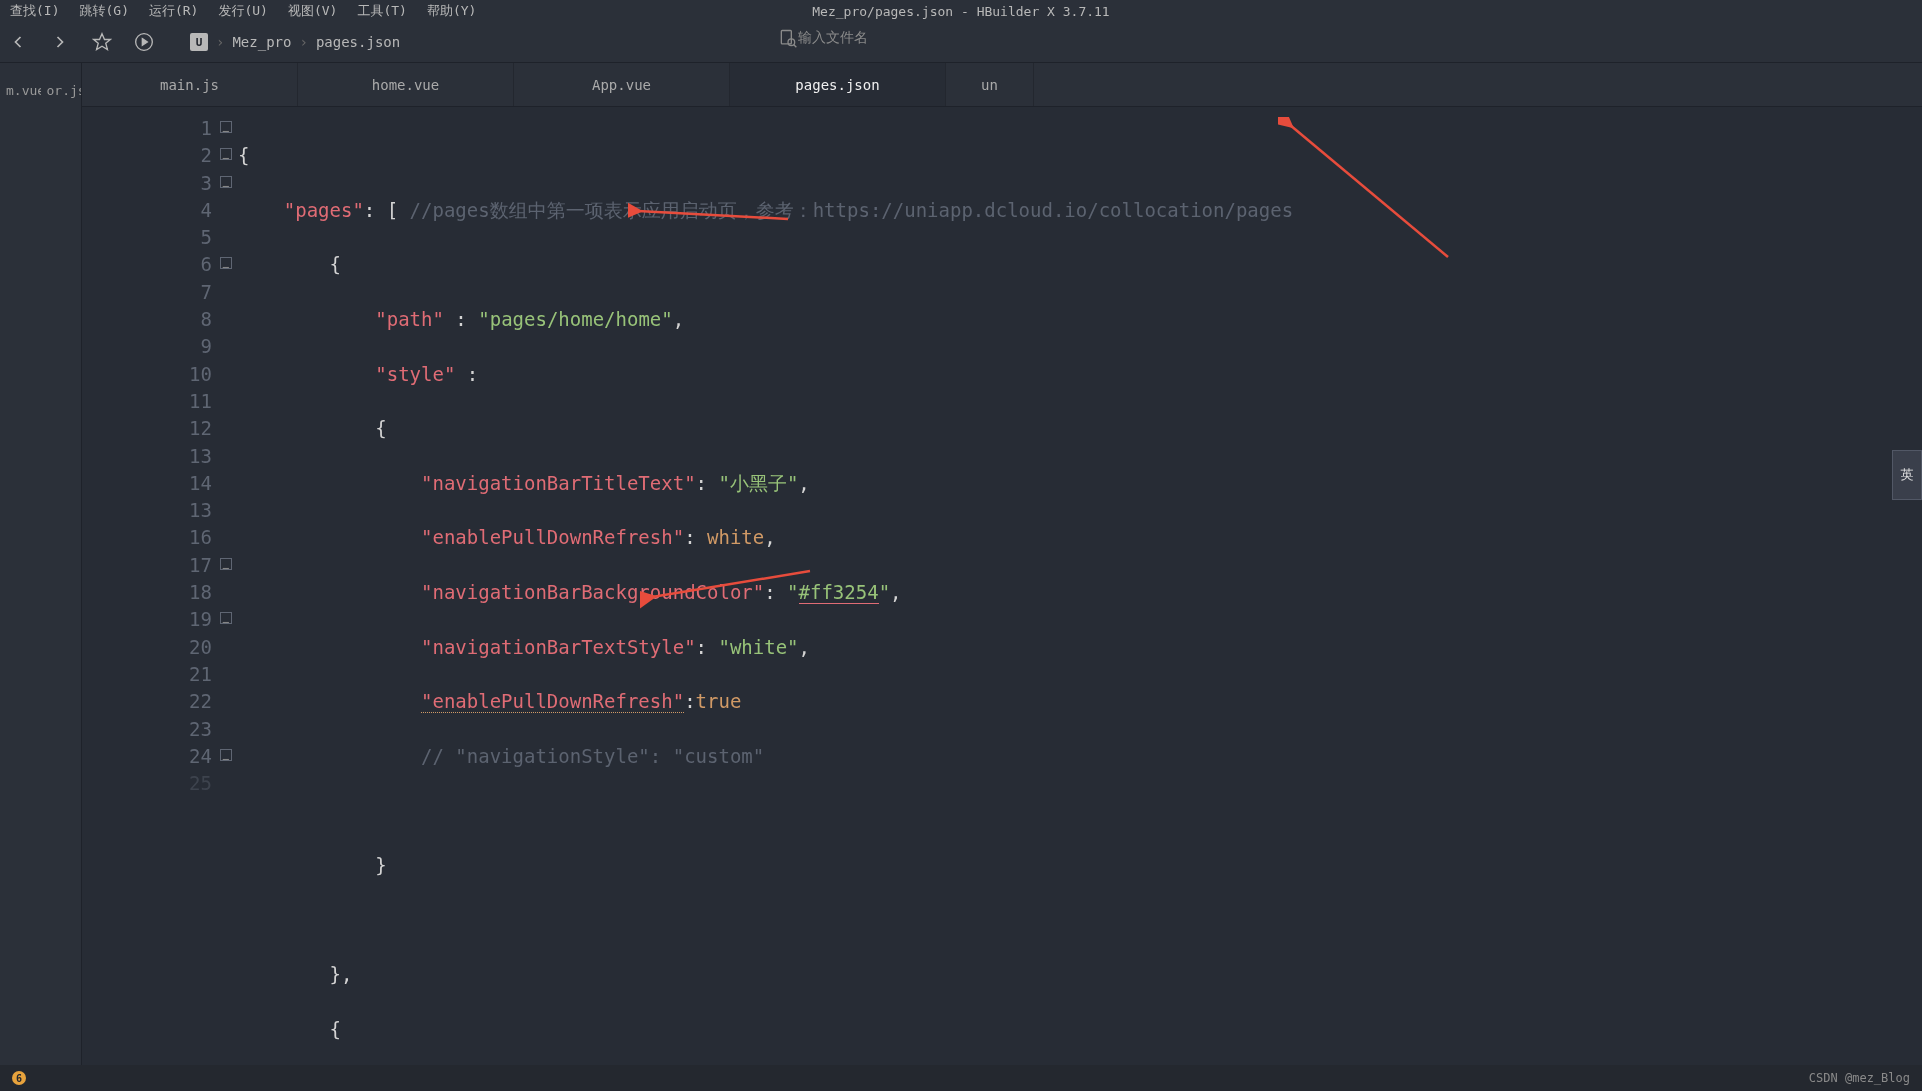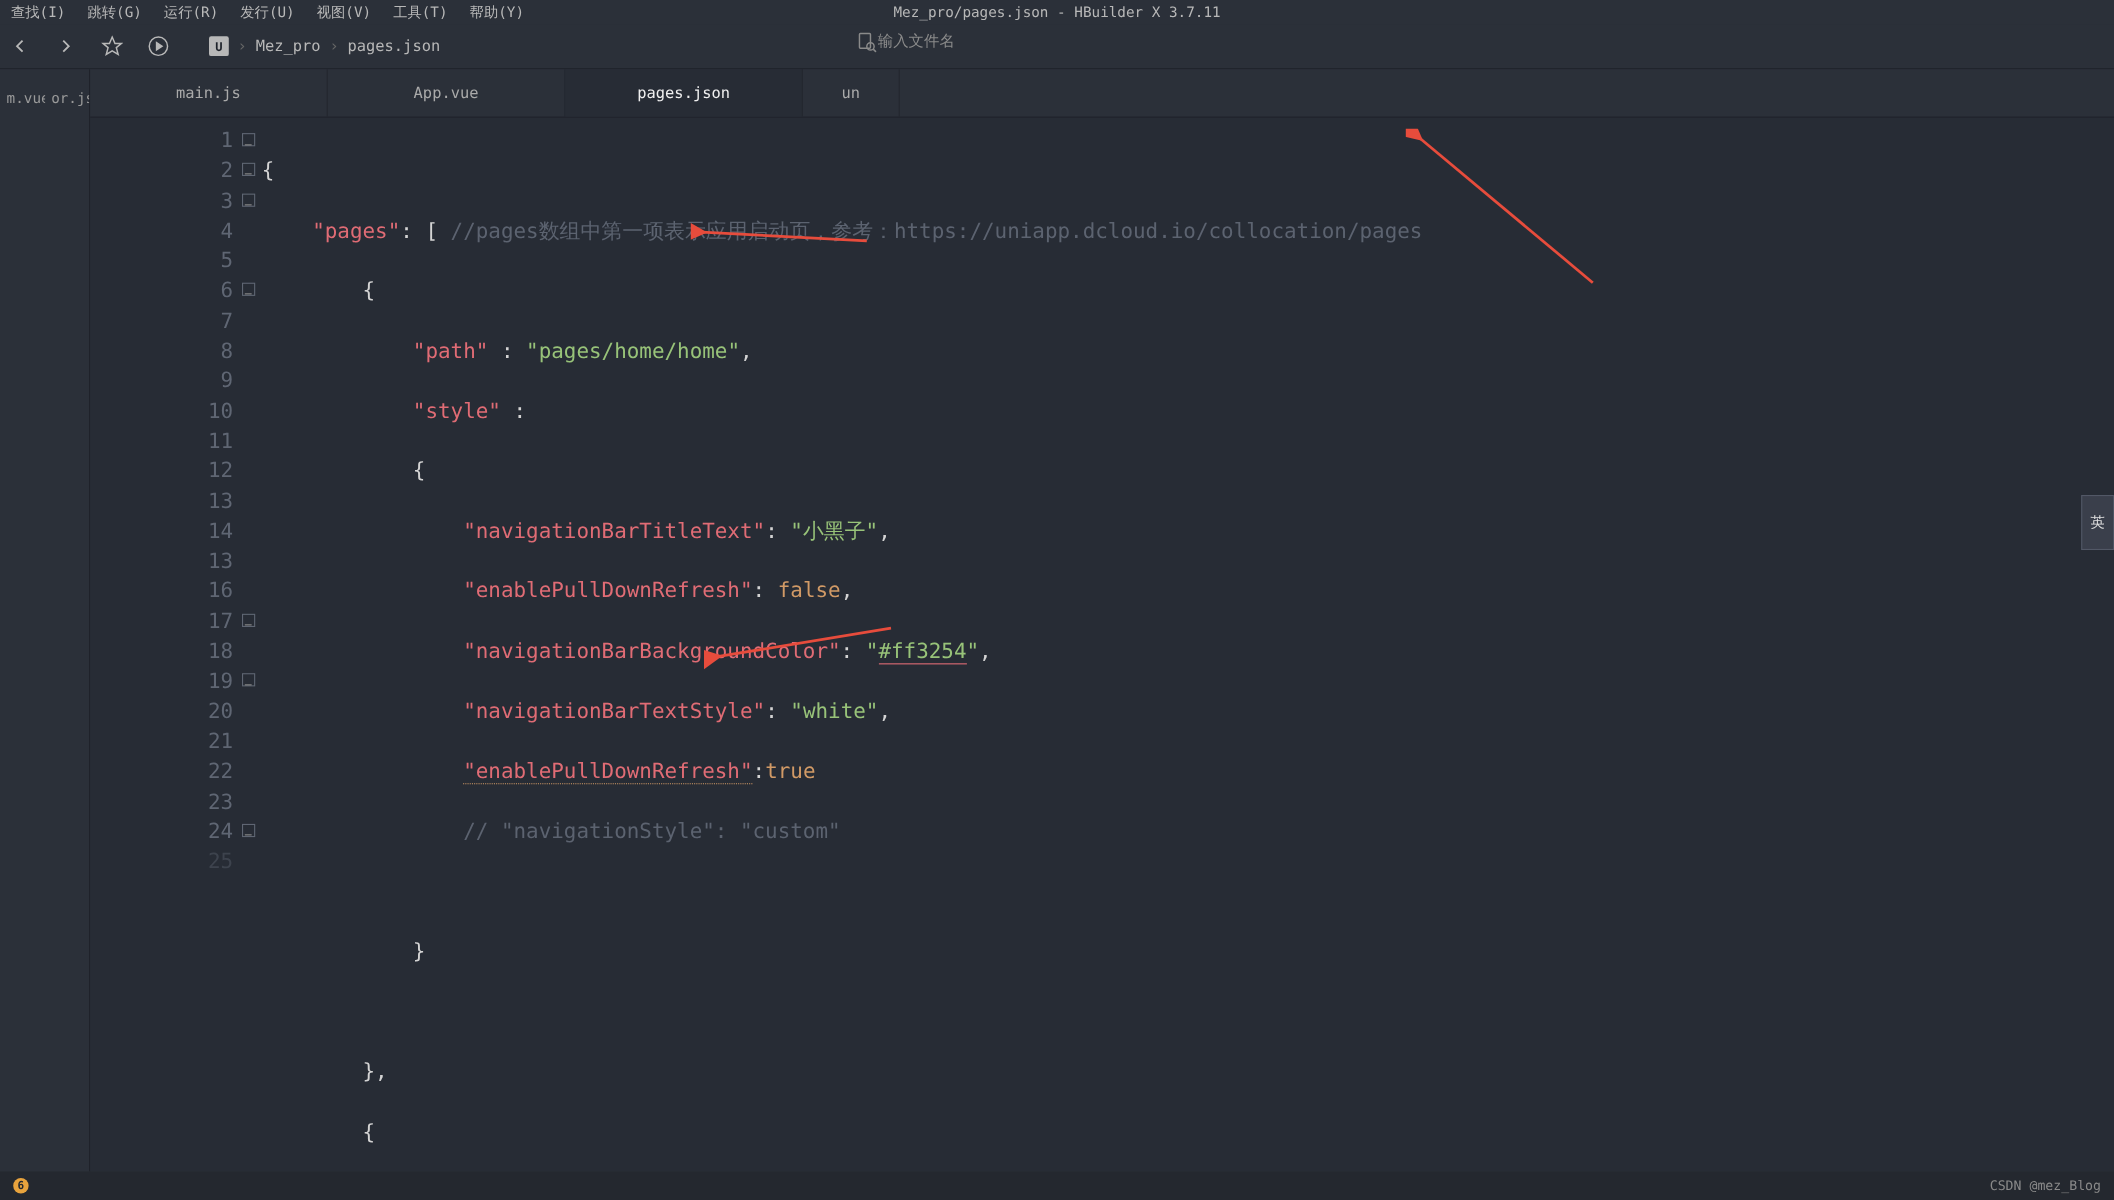--- a/index.html
+++ b/index.html
@@ -120,6 +120,7 @@
   <div class="editor">
     <div class="tabs">
       <div class="tab">main.js</div>
+      <div class="tab">home.vue</div>
       <div class="tab">App.vue</div>
       <div class="tab active">pages.json</div>
       <div class="tab partial">un</div>

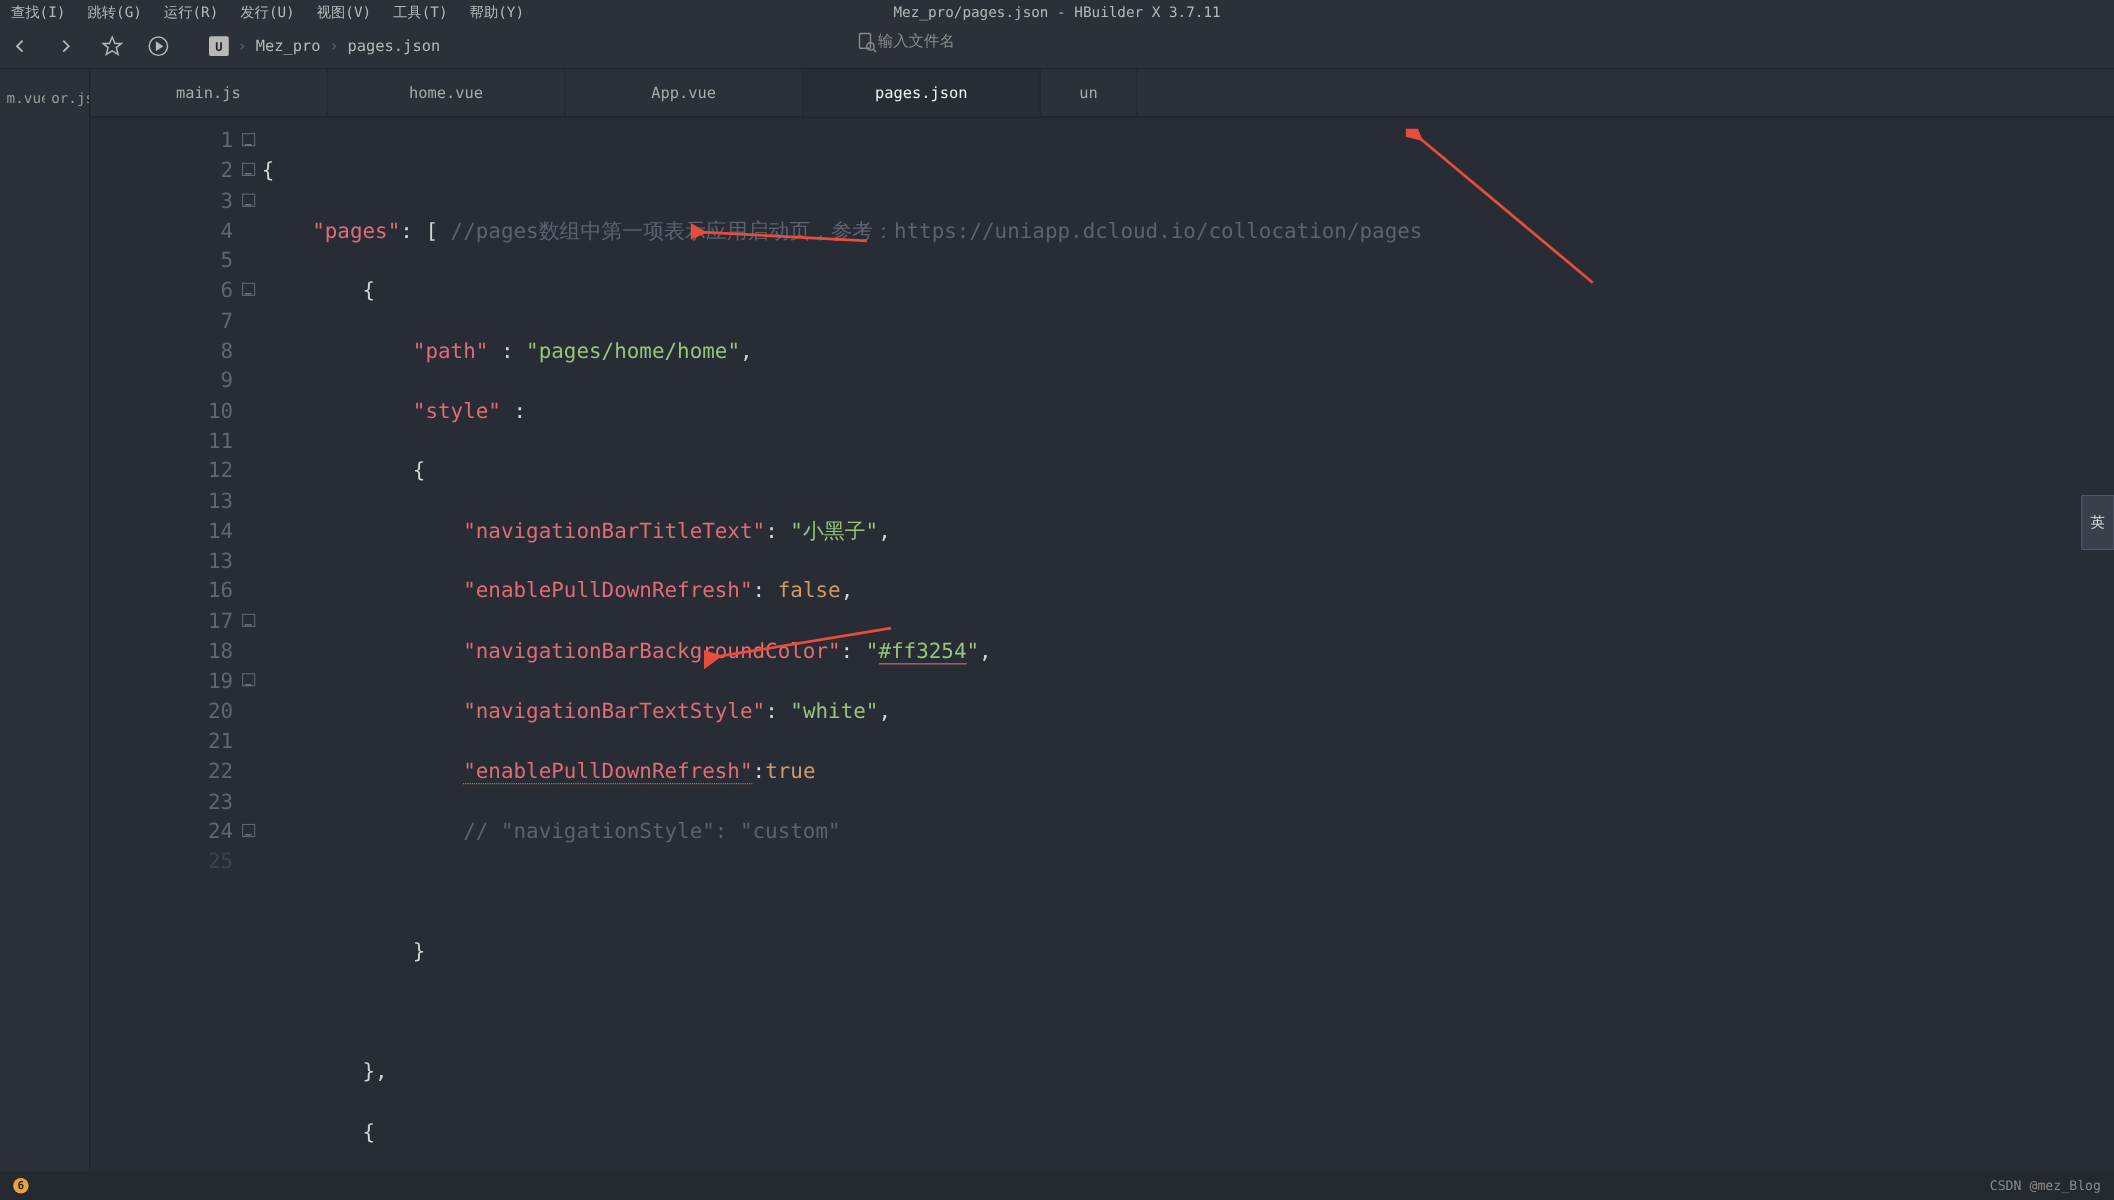--- a/index.html
+++ b/index.html
@@ -162,7 +162,7 @@
 <div class="ln"><span class="p">            </span><span class="k">"style"</span><span class="p"> :</span></div>
 <div class="ln"><span class="p">            {</span></div>
 <div class="ln"><span class="p">                </span><span class="k">"navigationBarTitleText"</span><span class="p">: </span><span class="s">"小黑子"</span><span class="p">,</span></div>
-<div class="ln"><span class="p">                </span><span class="k">"enablePullDownRefresh"</span><span class="p">: </span><span class="b">false</span><span class="p">,</span></div>
+<div class="ln"><span class="p">                </span><span class="k">"enablePullDownRefresh"</span><span class="p">: </span><span class="b">white</span><span class="p">,</span></div>
 <div class="ln"><span class="p">                </span><span class="k">"navigationBarBackgroundColor"</span><span class="p">: </span><span class="s">"</span><span class="hex">#ff3254</span><span class="s">"</span><span class="p">,</span></div>
 <div class="ln"><span class="p">                </span><span class="k">"navigationBarTextStyle"</span><span class="p">: </span><span class="s">"white"</span><span class="p">,</span></div>
 <div class="ln"><span class="p">                </span><span class="warn">"enablePullDownRefresh"</span><span class="p">:</span><span class="b">true</span></div>

